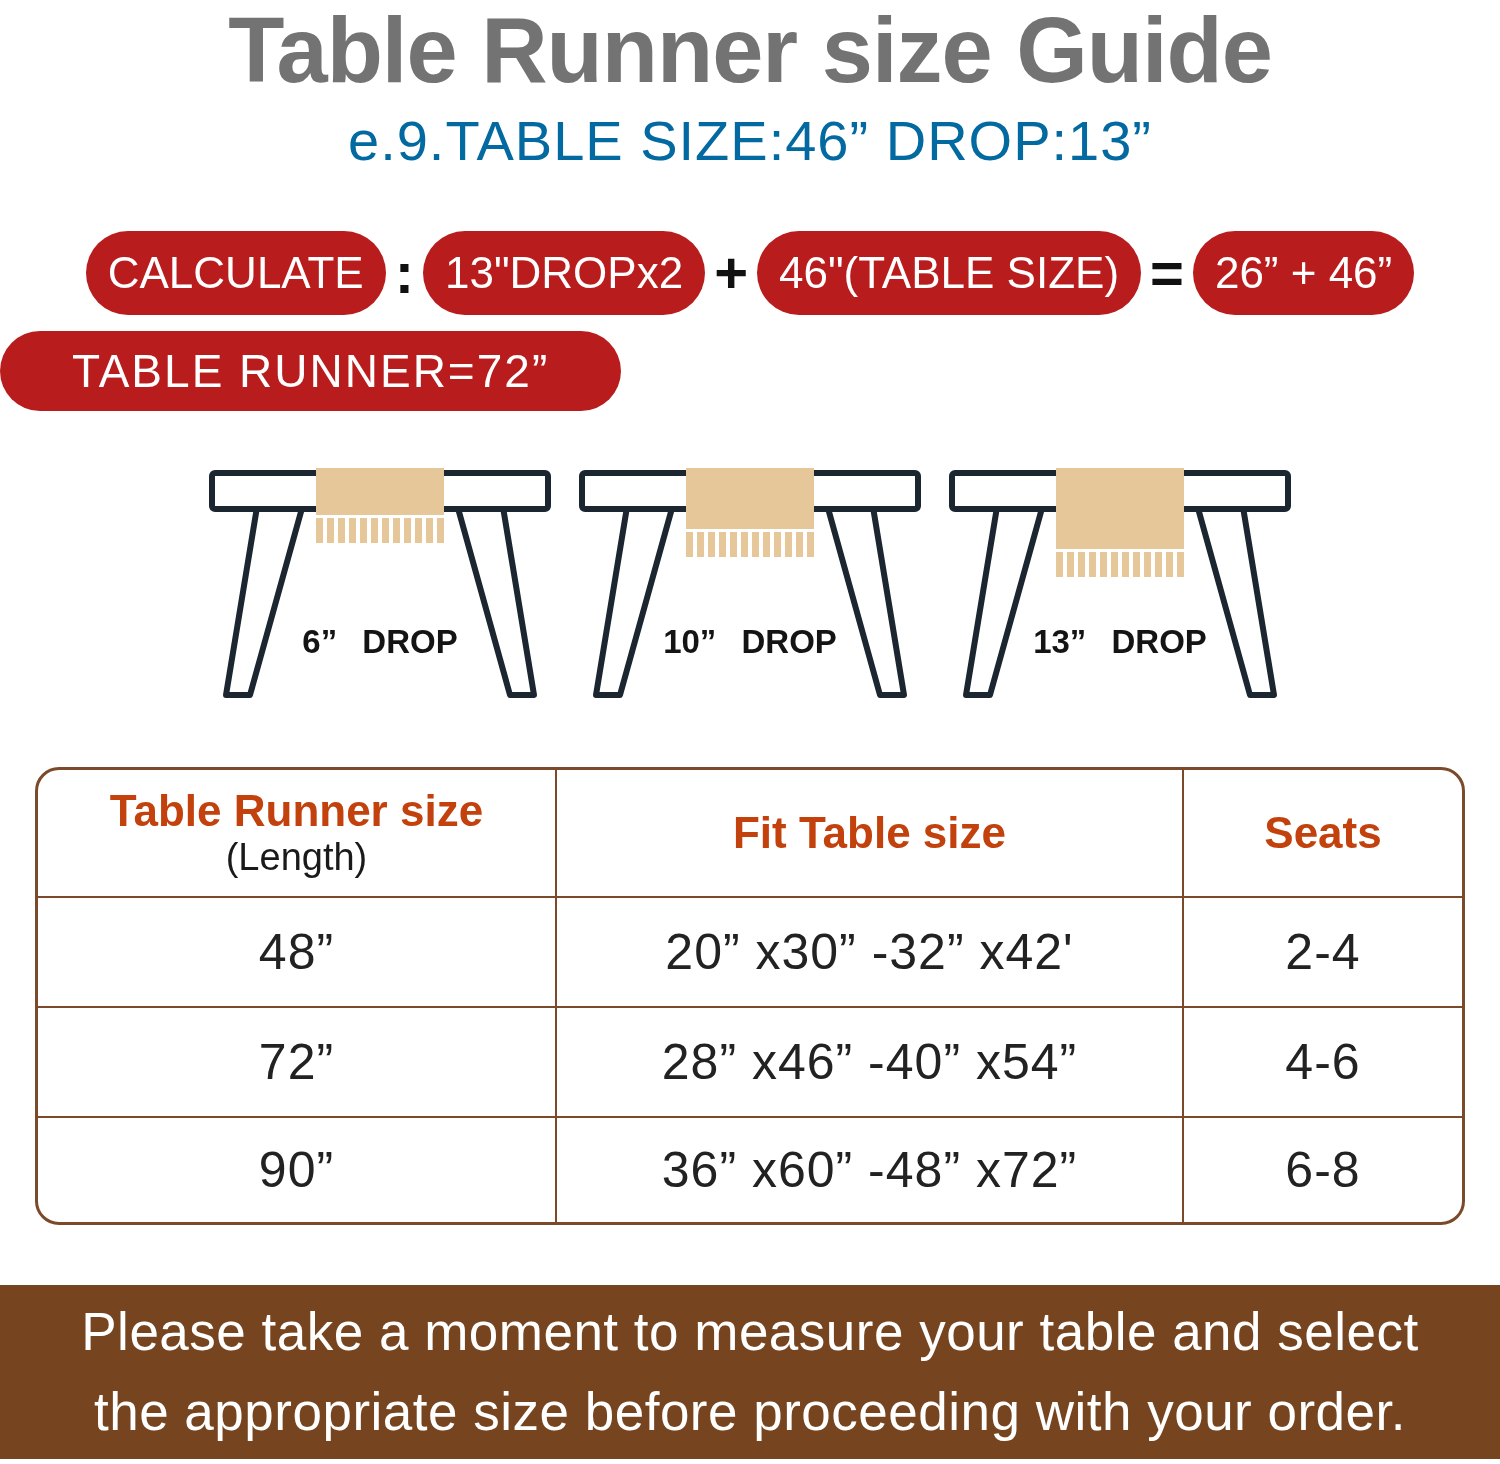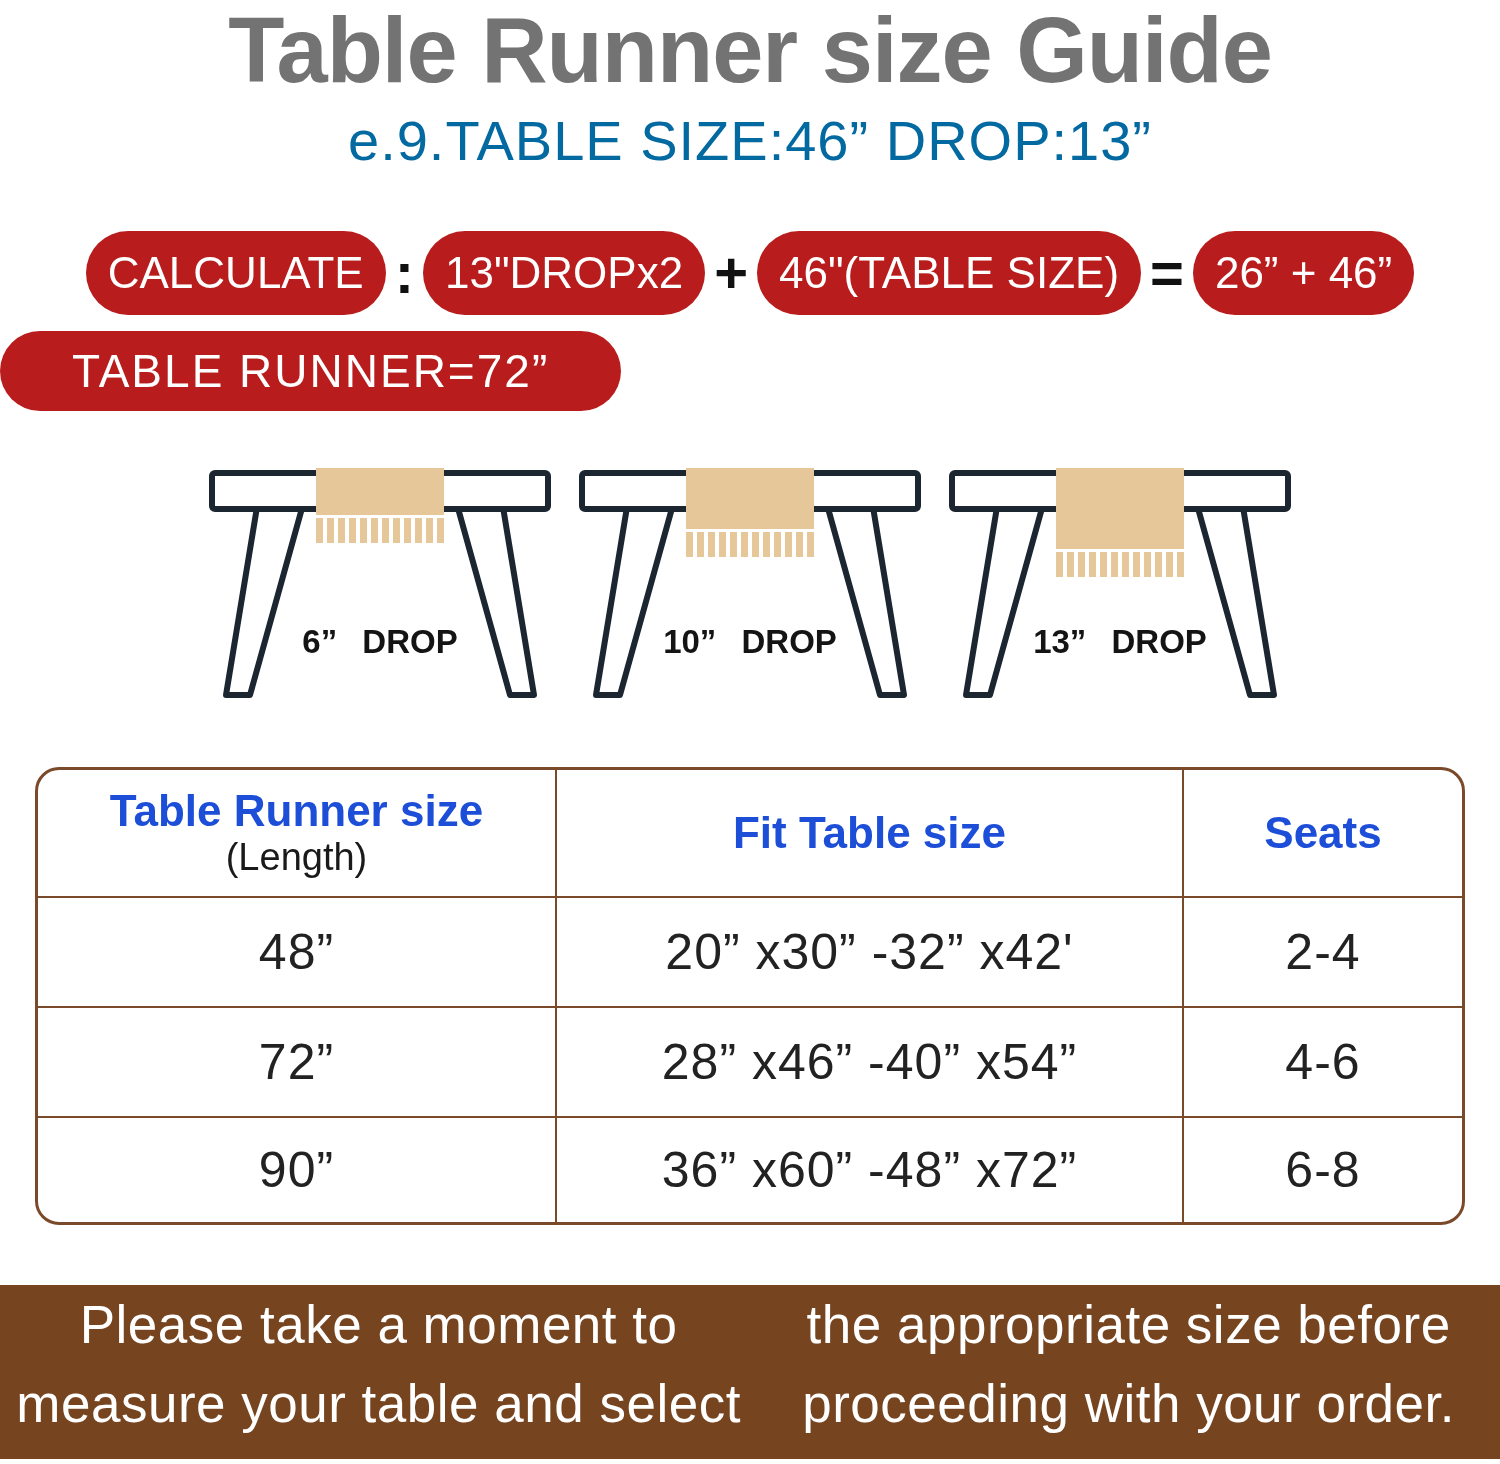--- a/index.html
+++ b/index.html
@@ -122,7 +122,7 @@
   }
   .cell.vline { border-left:2px solid #7b4a2b; }
   .cell.hline { border-top:2px solid #7b4a2b;text-align:right; }
-  .th-main { font-size:44px; font-weight:bold; line-height:1.1; color:#1d4ed8; }
+  .th-main { font-size:44px; font-weight:bold; line-height:1.1; color:#c2410c; }
   .th-sub  { font-size:38px; font-weight:normal; color:#1a1a1a; }
   .td { font-size:50px; font-weight:normal; color:#222222; letter-spacing:1px; }
   

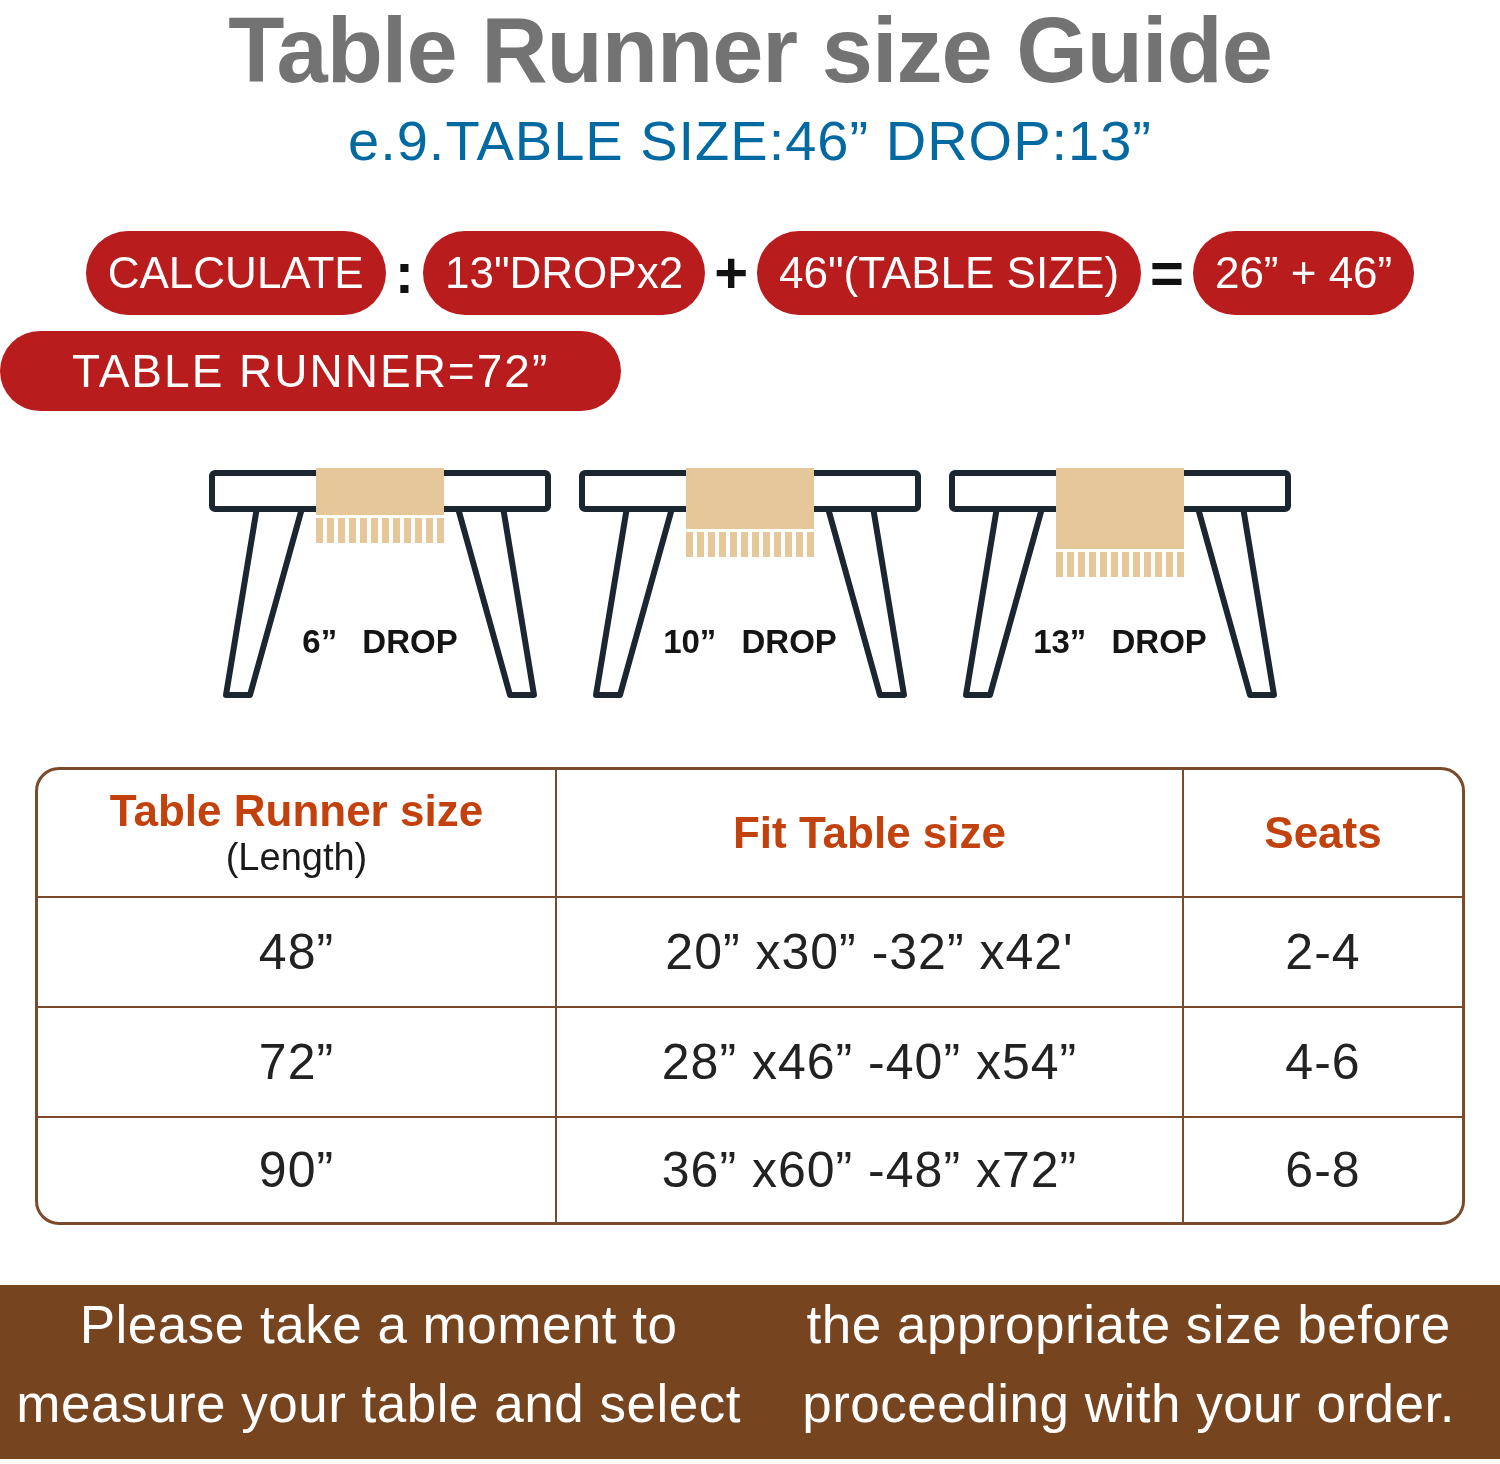--- a/index.html
+++ b/index.html
@@ -132,7 +132,7 @@
     height:174px;
     background:#76441f;
     display:flex;
-    flex-direction:row;
+    flex-direction:column;
     justify-content:center;
     text-align:center;
     color:#ffffff;

